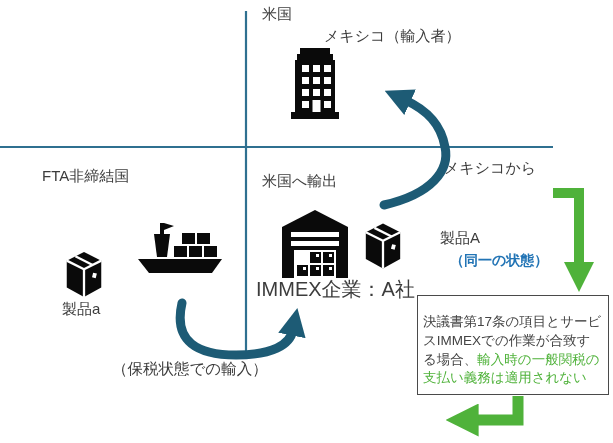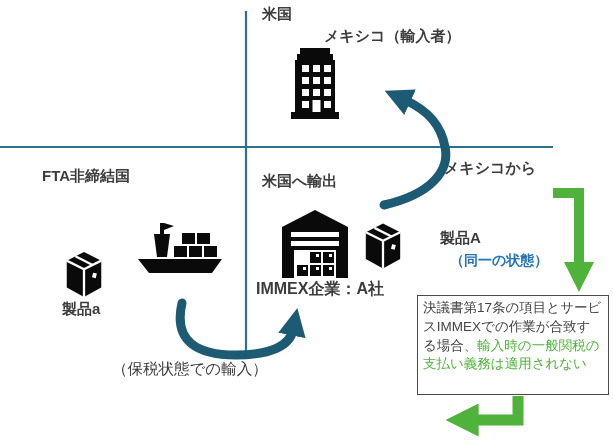--- a/index.html
+++ b/index.html
@@ -8,7 +8,7 @@
     font-family:"Liberation Sans","DejaVu Sans",sans-serif;color:#3c3c3c;
   }
   .abs{position:absolute;}
-  .lbl{font-size:15px;line-height:20px;white-space:nowrap;color:#3c3c3c;font-weight:bold;}
+  .lbl{font-size:15px;line-height:20px;white-space:nowrap;color:#3c3c3c;}
   #overlay{position:absolute;left:0;top:0;z-index:1;}
   .icon{z-index:2;}
   .txt{z-index:3;}

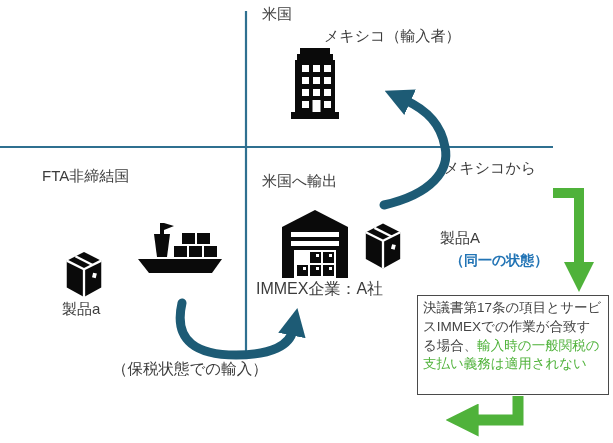--- a/index.html
+++ b/index.html
@@ -18,7 +18,7 @@
   
   #product-a-label{left:440px;top:228px;}
   #product-a-state{left:410px;top:250px;font-size:14px;font-weight:bold;color:#2274b5;margin-left:40px;}
-  #immex-label{left:256px;top:279px;font-size:16px;}
+  #immex-label{left:256px;top:279px;font-size:20px;}
   #product-smalla-label{left:62px;top:299px;}
   
   #import-note{left:112px;top:358px;font-size:15.5px;line-height:21.5px;}

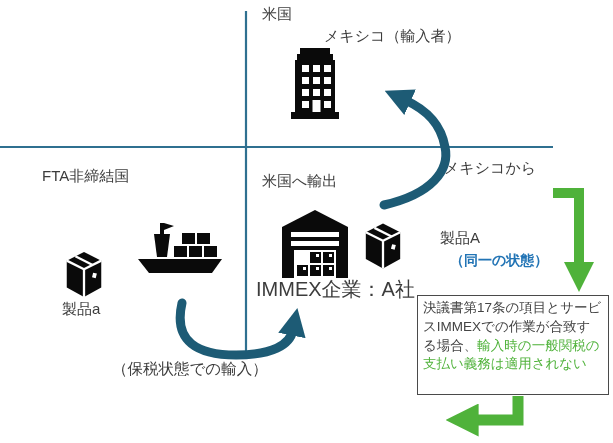--- a/index.html
+++ b/index.html
@@ -27,7 +27,7 @@
   
   #rule-box{
     left:417px;top:295px;width:192px;height:100px;box-sizing:border-box;
-    border:1.5px solid #4a4a4a;padding:3px 5px;font-size:13.5px;line-height:18.8px;
+    border:1.5px solid #4a4a4a;padding:17px 5px;font-size:13.5px;line-height:18.8px;
     color:#444;overflow:hidden;background:#fff;z-index:3;
   }
   #rule-box .green-part{color:#4fb23a;}

